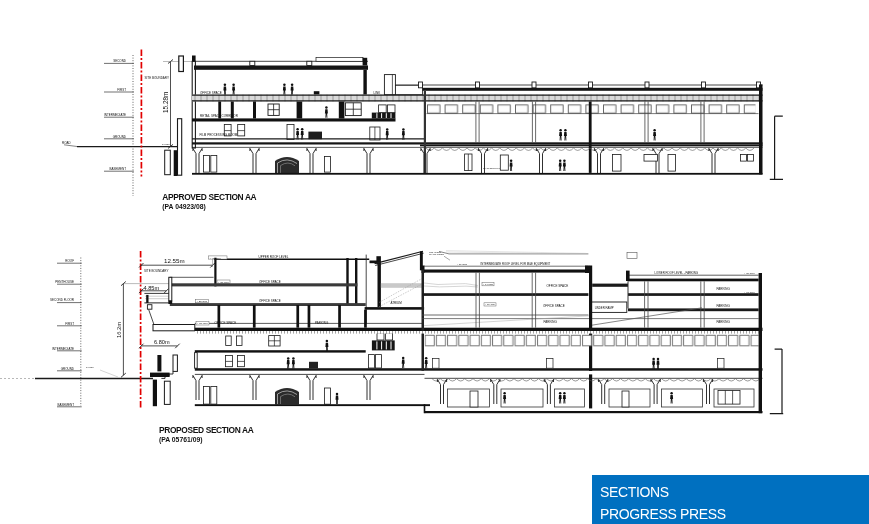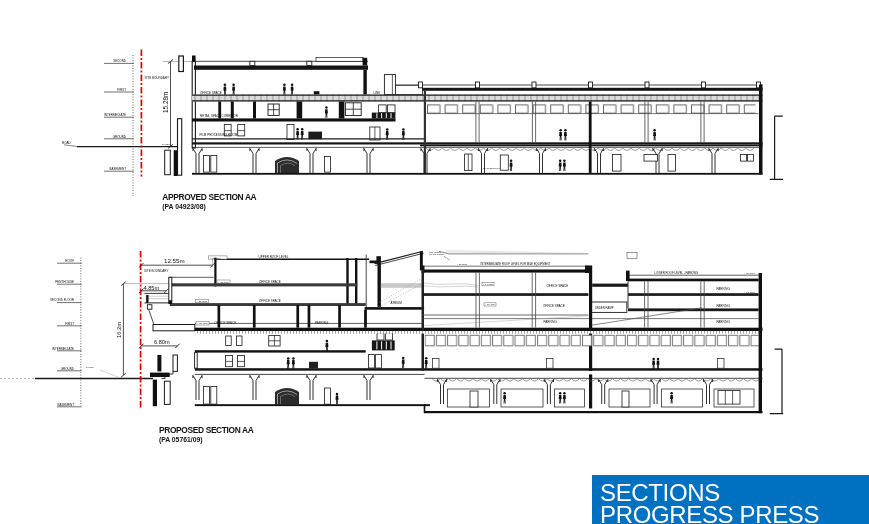--- a/index.html
+++ b/index.html
@@ -703,7 +703,7 @@
 
 <div style="position:absolute;left:591.5px;top:474.9px;width:277.5px;height:49.1px;background:#0070c0;">
 
-<div style="color:#ffffff;font-size:24px;line-height:21.7px;padding:7.2px 0 0 8.5px;letter-spacing:-0.35px;">SECTIONS<br>PROGRESS PRESS</div>
+<div style="color:#ffffff;font-size:14px;line-height:21.7px;padding:7.2px 0 0 8.5px;letter-spacing:-0.35px;">SECTIONS<br>PROGRESS PRESS</div>
 </div>
 </div>
 

